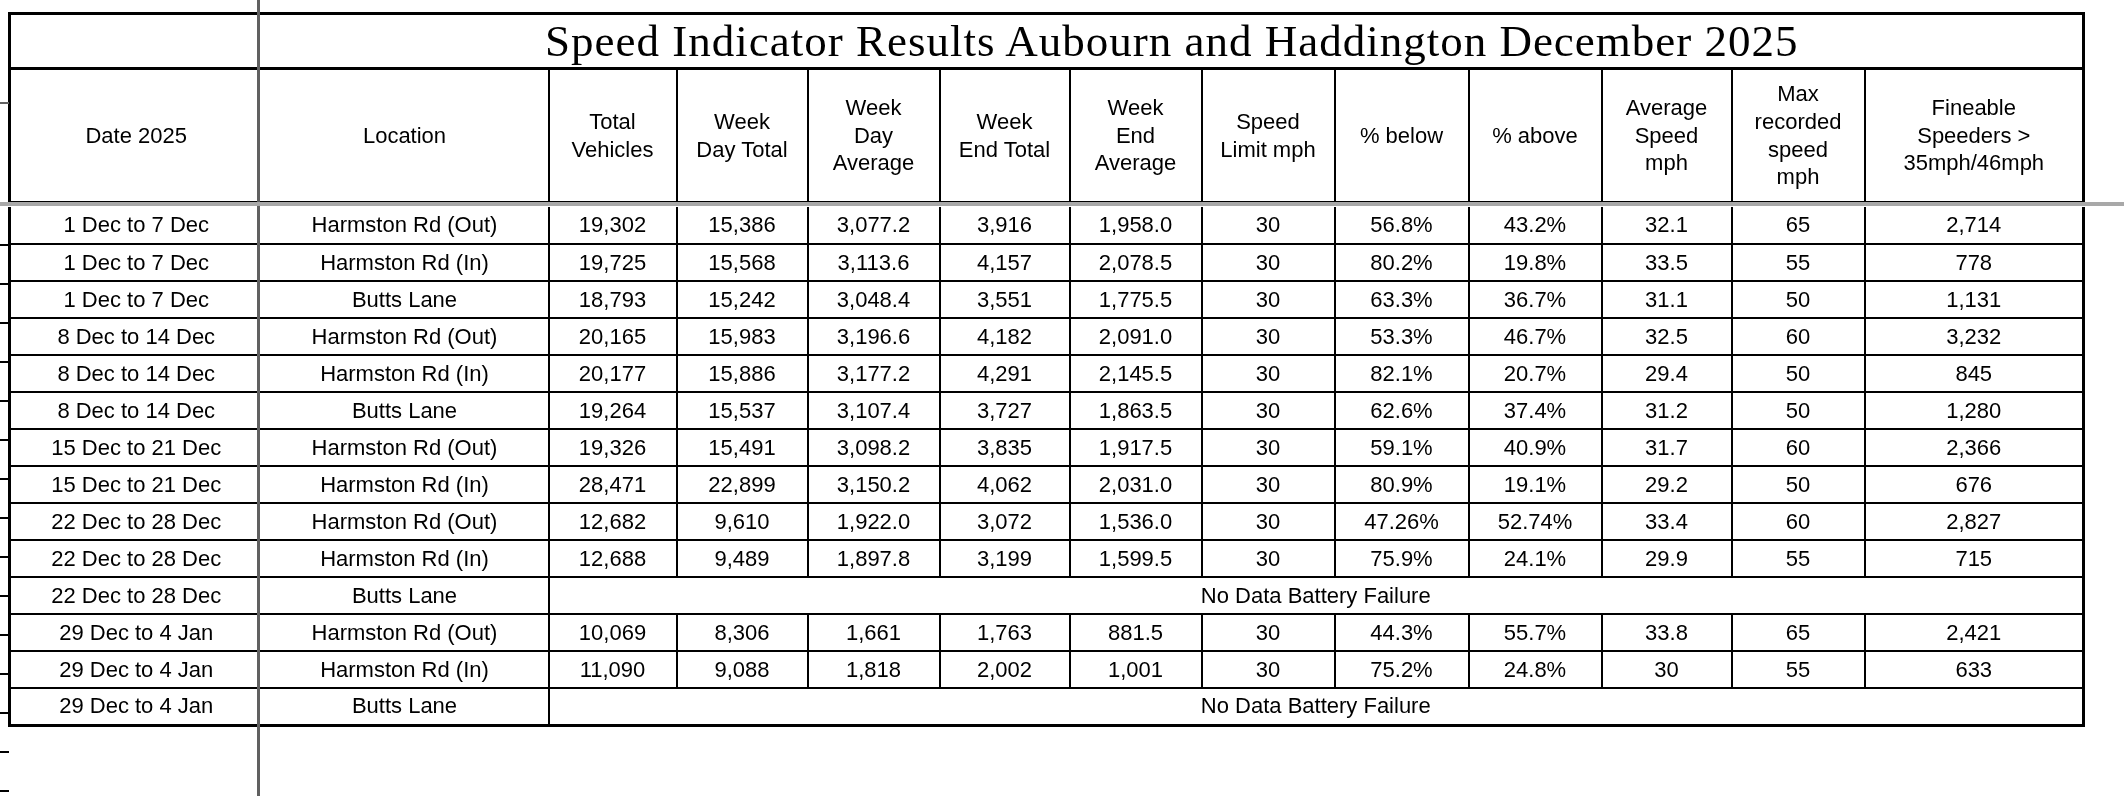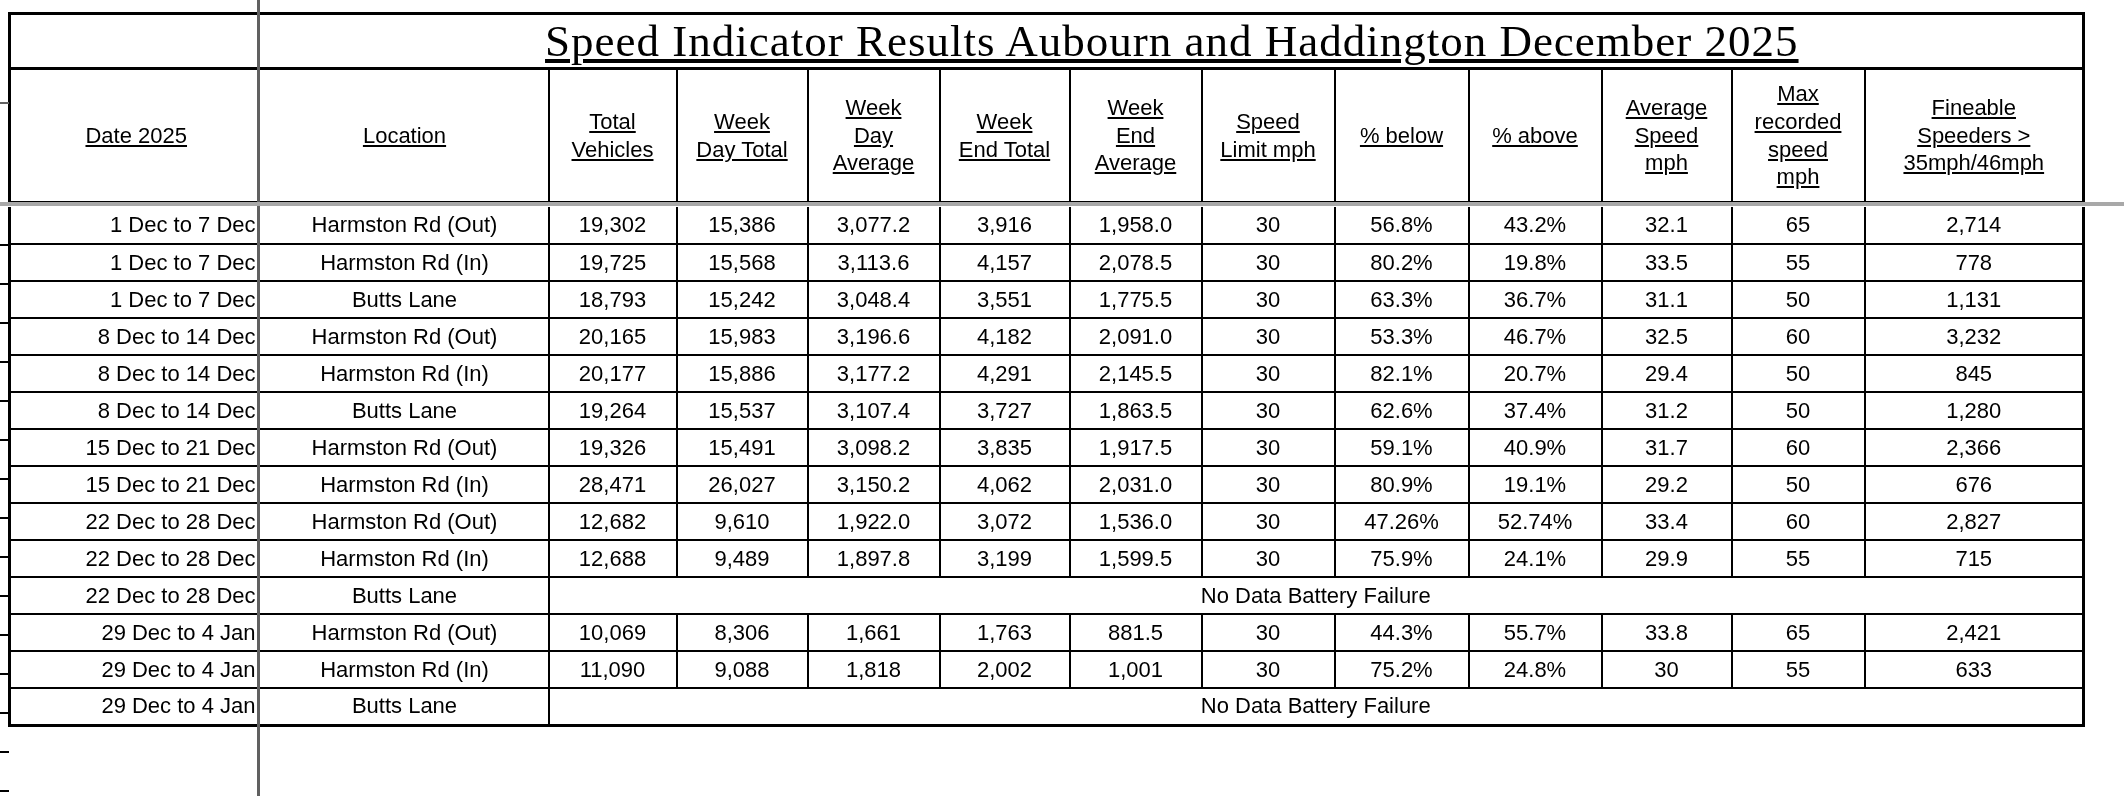--- a/index.html
+++ b/index.html
@@ -26,7 +26,7 @@
     background:var(--bg);
     color:var(--text);
   }
-  #head-table{position:absolute;left:8px;top:12px;border:3px solid var(--border);text-decoration:underline;}
+  #head-table{position:absolute;left:8px;top:12px;border:3px solid var(--border);}
   #body-table{position:absolute;left:8px;top:207px;border:3px solid var(--border);border-top:none;}
   th,td{
     border:2px solid var(--border);

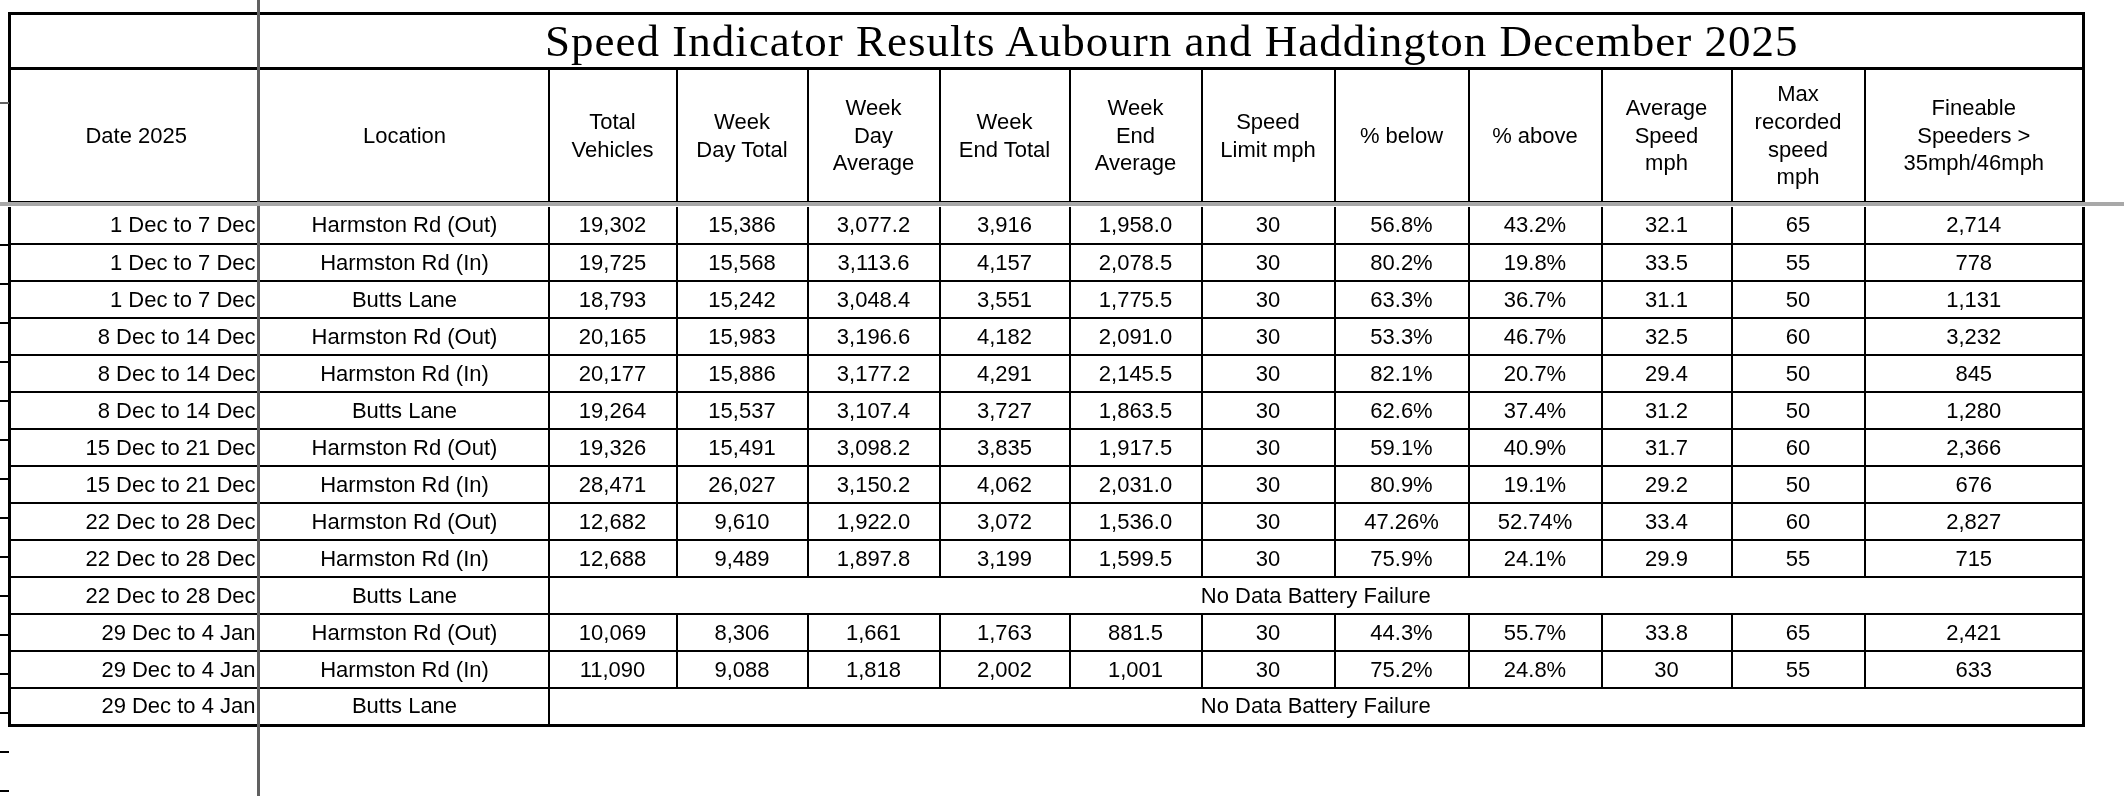--- a/index.html
+++ b/index.html
@@ -56,7 +56,7 @@
   tr.hdr th:nth-child(2){border-left:none;}
   #body-table tbody tr{height:37px;}
   #body-table tbody tr:first-child td{border-top:none;}
-  td.date{border-right:none;text-align:right;}
+  td.date{border-right:none;}
   td.loc{border-left:none;}
   td.nodata{text-align:center;}
   

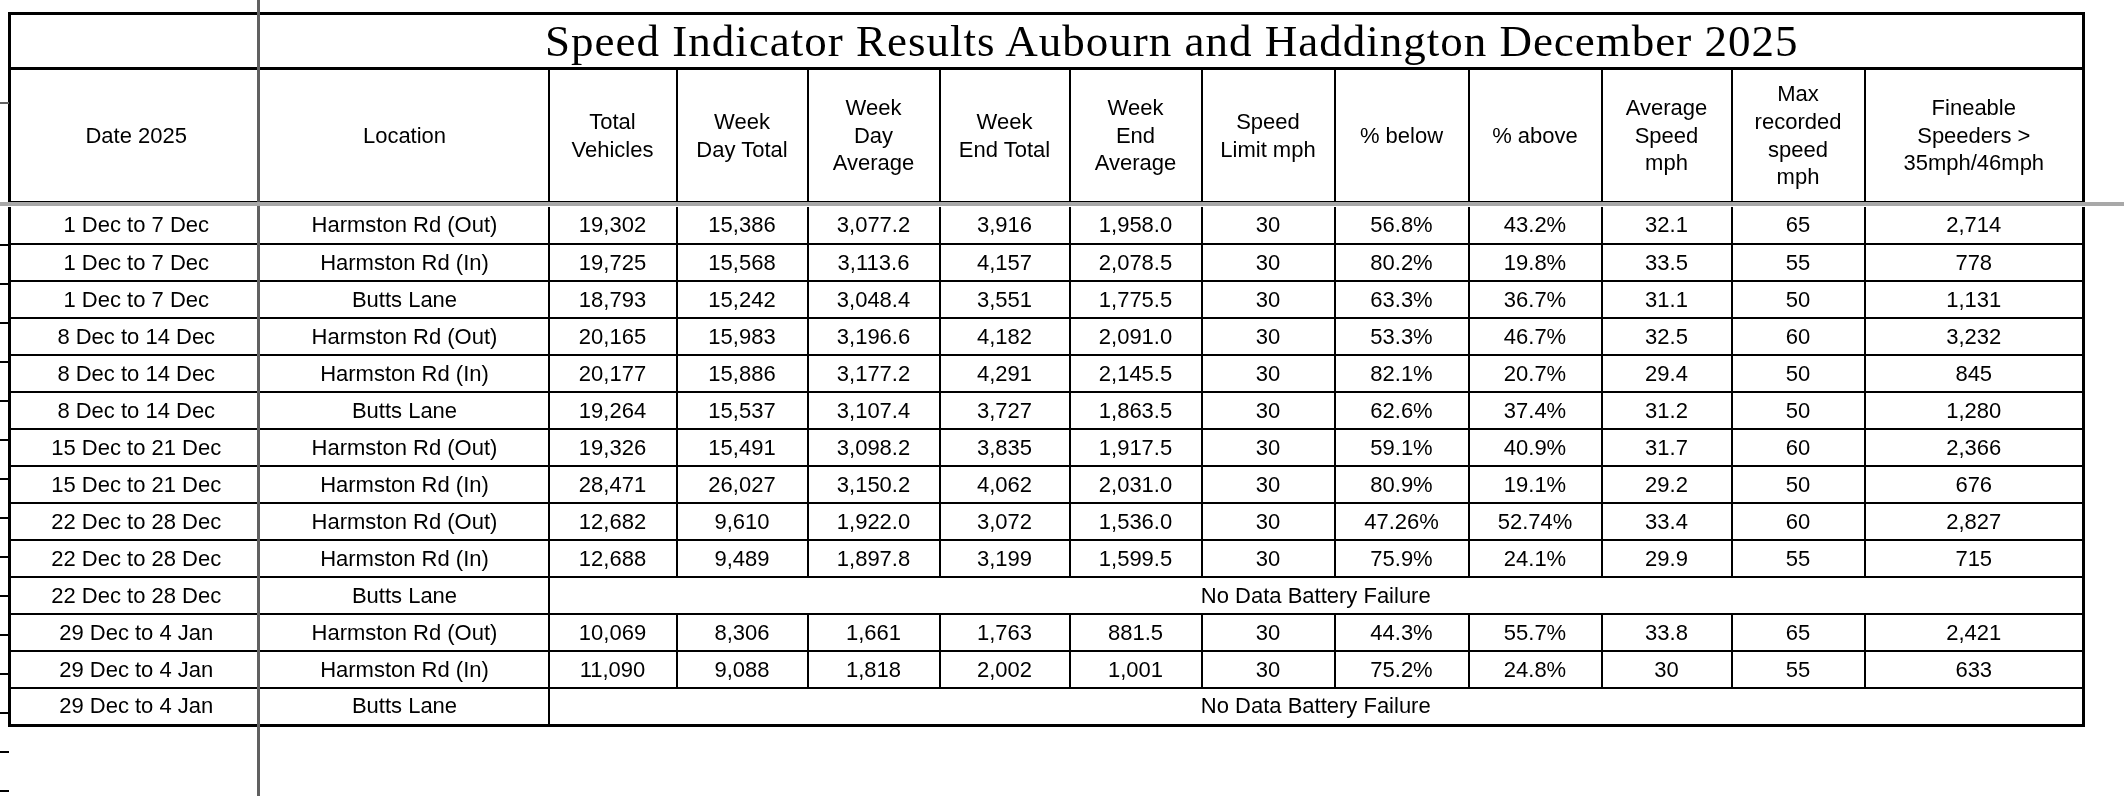--- a/index.html
+++ b/index.html
@@ -252,7 +252,7 @@
           <td class="date">15 Dec to 21 Dec</td>
           <td class="loc">Harmston Rd (In)</td>
           <td class="num">28,471</td>
-          <td class="num">26,027</td>
+          <td class="num">22,899</td>
           <td class="num">3,150.2</td>
           <td class="num">4,062</td>
           <td class="num">2,031.0</td>

